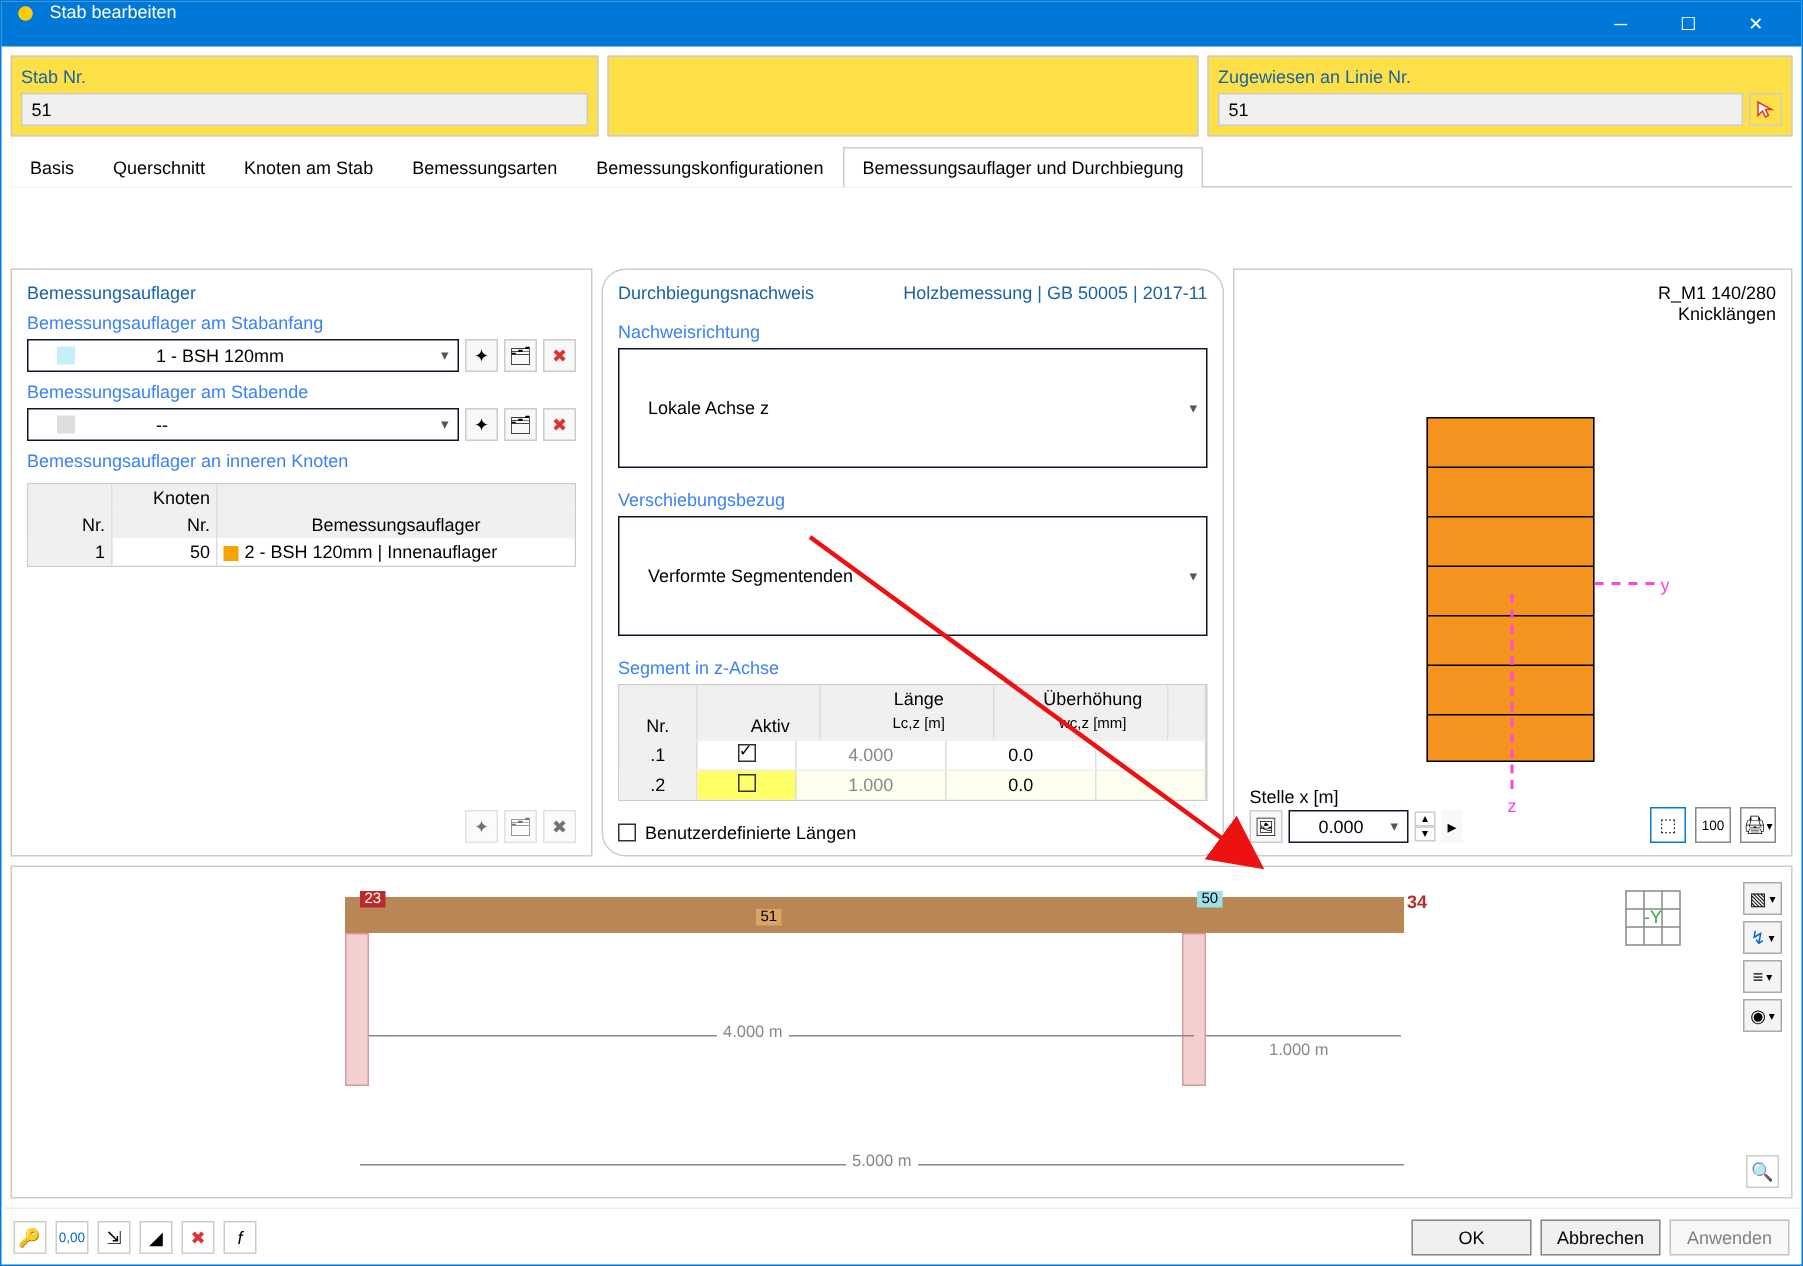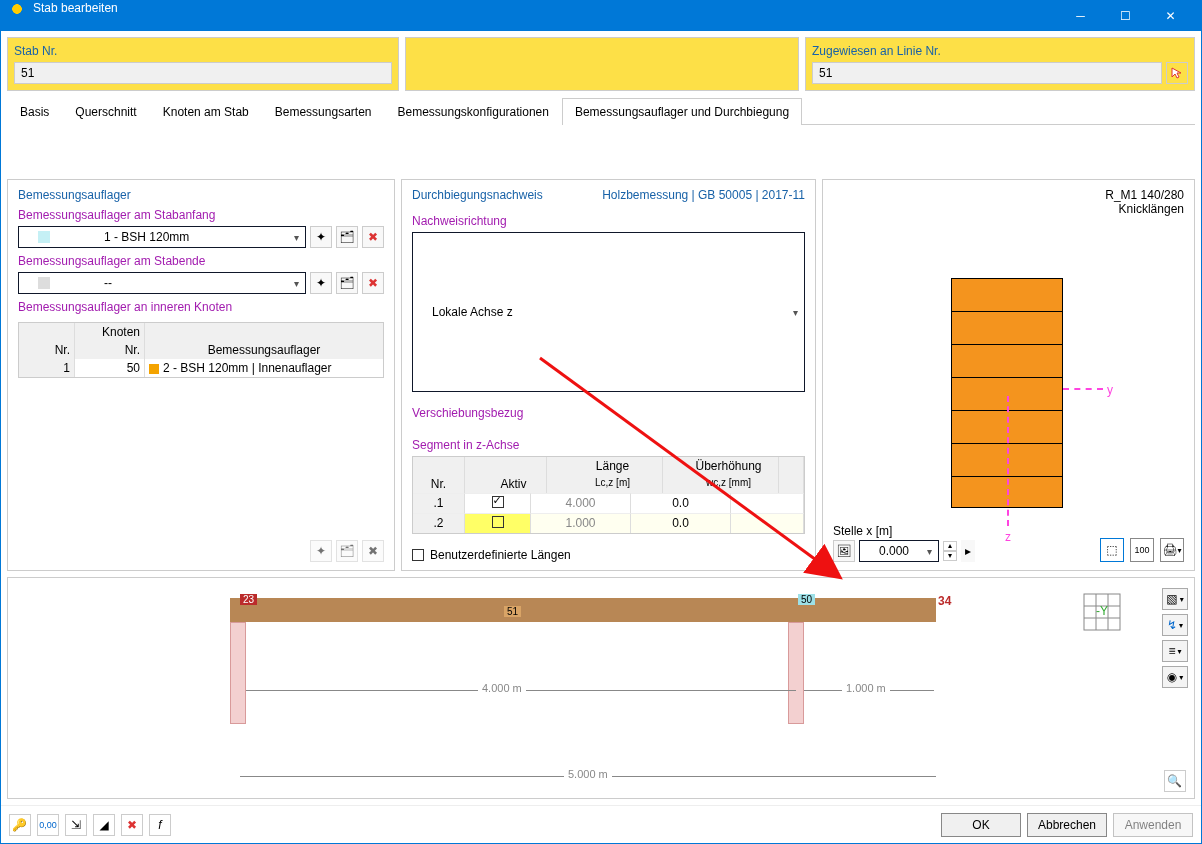--- a/index.html
+++ b/index.html
@@ -25,7 +25,7 @@
 .main-row { flex: 1; display: flex; gap: 6px; min-height: 0; }
 .col { border: 1px solid #ccc; display: flex; flex-direction: column; padding: 8px 10px; margin-top: 48px; }
 .col-left { flex: 0 0 388px; }
-.col-mid { flex: 0 0 374px; }
+.col-mid { flex: 0 0 374px; border-radius: 16px; }
 .col-right { flex: 1; position: relative; align-items: flex-end; }
 .sect-label { color: #a21caf; margin: 6px 0 4px; }
 .combo-row { display: flex; align-items: center; gap: 4px; }

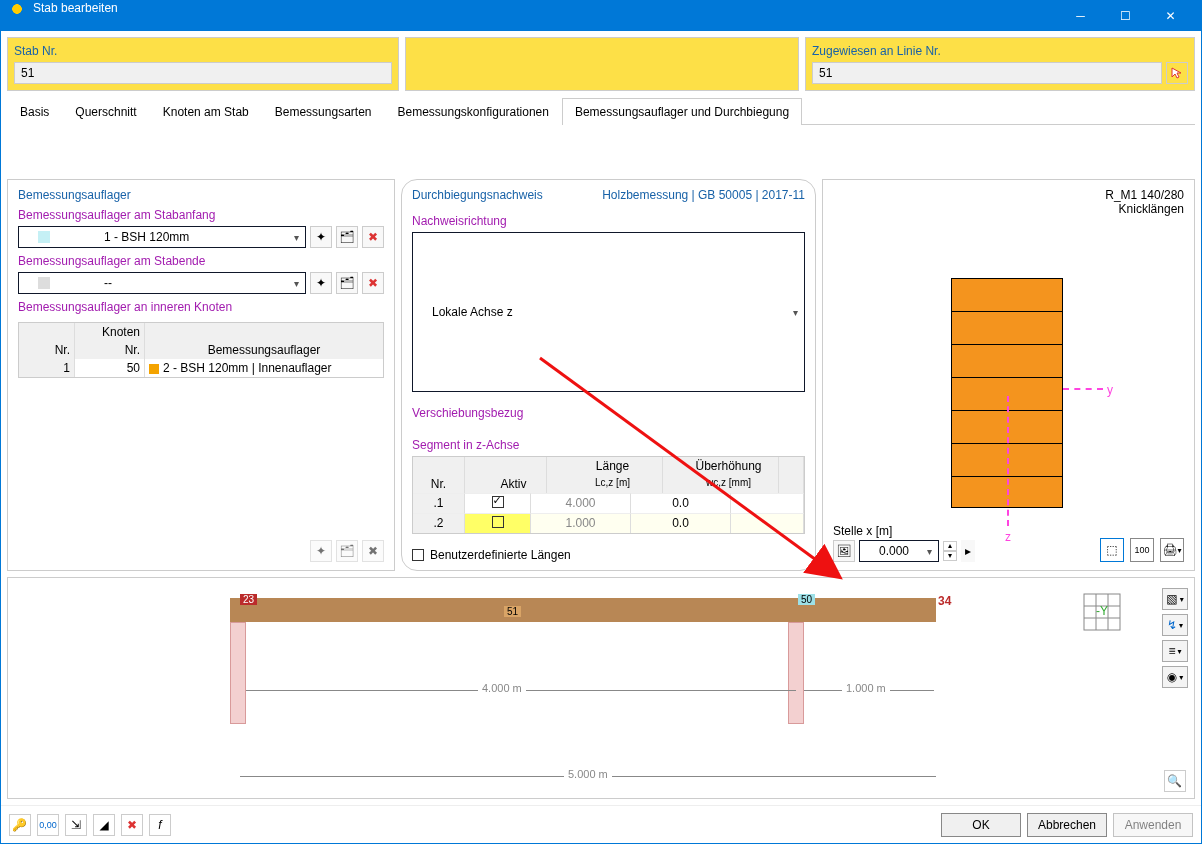--- a/index.html
+++ b/index.html
@@ -27,7 +27,7 @@
 .col-left { flex: 0 0 388px; }
 .col-mid { flex: 0 0 374px; border-radius: 16px; }
 .col-right { flex: 1; position: relative; align-items: flex-end; }
-.sect-label { color: #a21caf; margin: 6px 0 4px; }
+.sect-label { color: #3b82f6; margin: 6px 0 4px; }
 .combo-row { display: flex; align-items: center; gap: 4px; }
 .combo { flex: 1; height: 22px; border: 1px solid #0f172a; display: flex; align-items: center; padding: 0 19px; cursor: pointer; position: relative; gap: 48px; }
 .combo::after { content: "▾"; position: absolute; right: 6px; color: #555; font-size: 10px; }

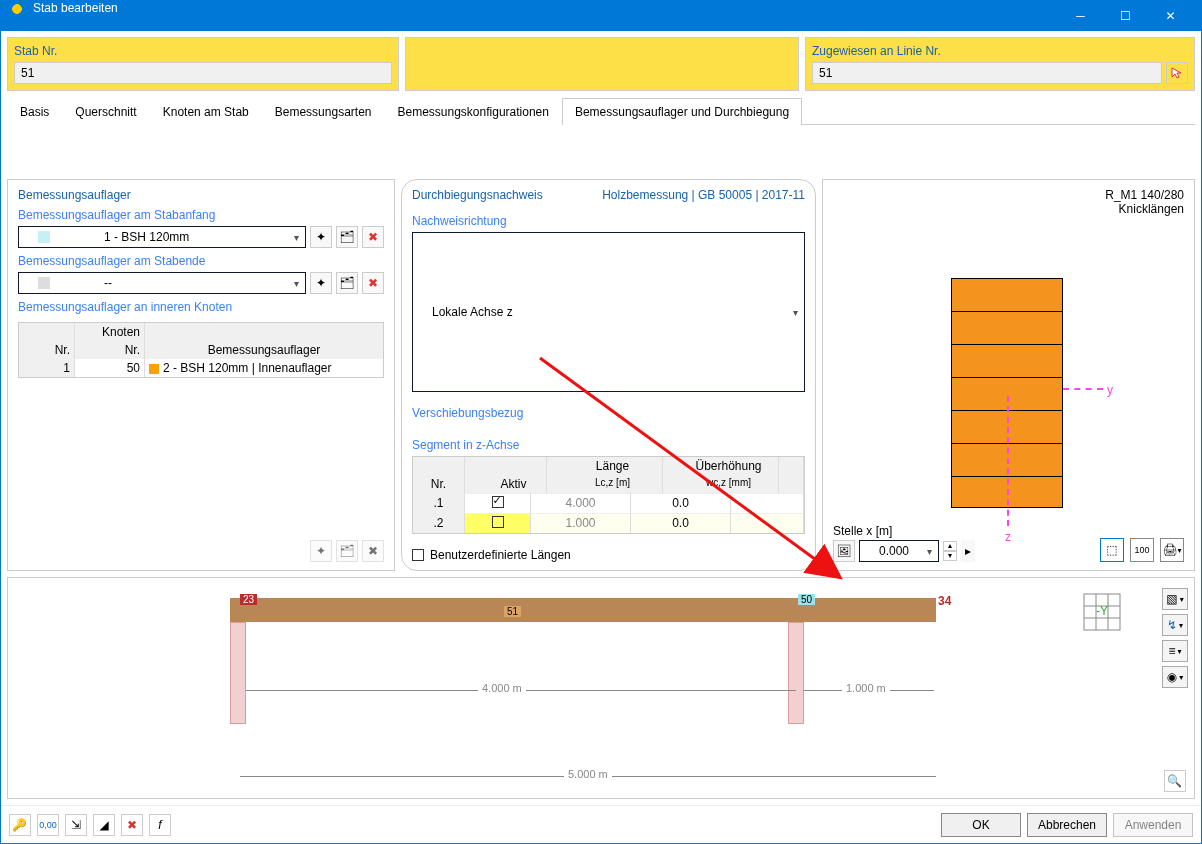--- a/index.html
+++ b/index.html
@@ -210,6 +210,9 @@
             <span>Lokale Achse z</span>
           </div>
         <div class="sect-label" style="margin-top:14px">Verschiebungsbezug</div>
+        <div class="combo">
+            <span>Verformte Segmentenden</span>
+          </div>
         <div class="sect-label" style="margin-top:14px">Segment in z-Achse</div>
         <div class="seg-grid">
           <div class="seg-head-row">

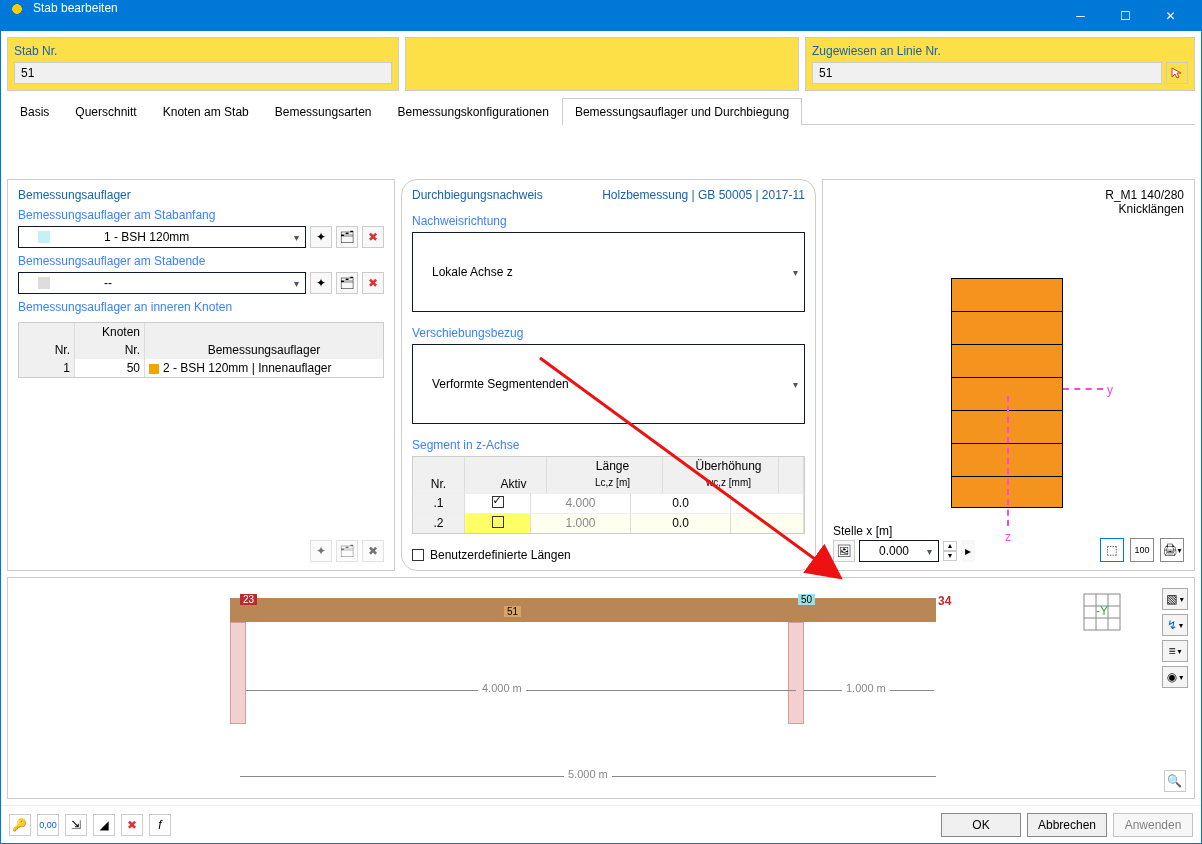--- a/index.html
+++ b/index.html
@@ -309,7 +309,7 @@
       <div class="dim-line" style="left:238px;top:112px;width:550px"></div>
       <div class="dim-txt" style="left:470px;top:104px">4.000 m</div>
       <div class="dim-line" style="left:796px;top:112px;width:130px"></div>
-      <div class="dim-txt" style="left:834px;top:104px">1.000 m</div>
+      <div class="dim-txt" style="left:834px;top:116px">1.000 m</div>
       <div class="dim-line" style="left:232px;top:198px;width:696px"></div>
       <div class="dim-txt" style="left:556px;top:190px">5.000 m</div>
 

